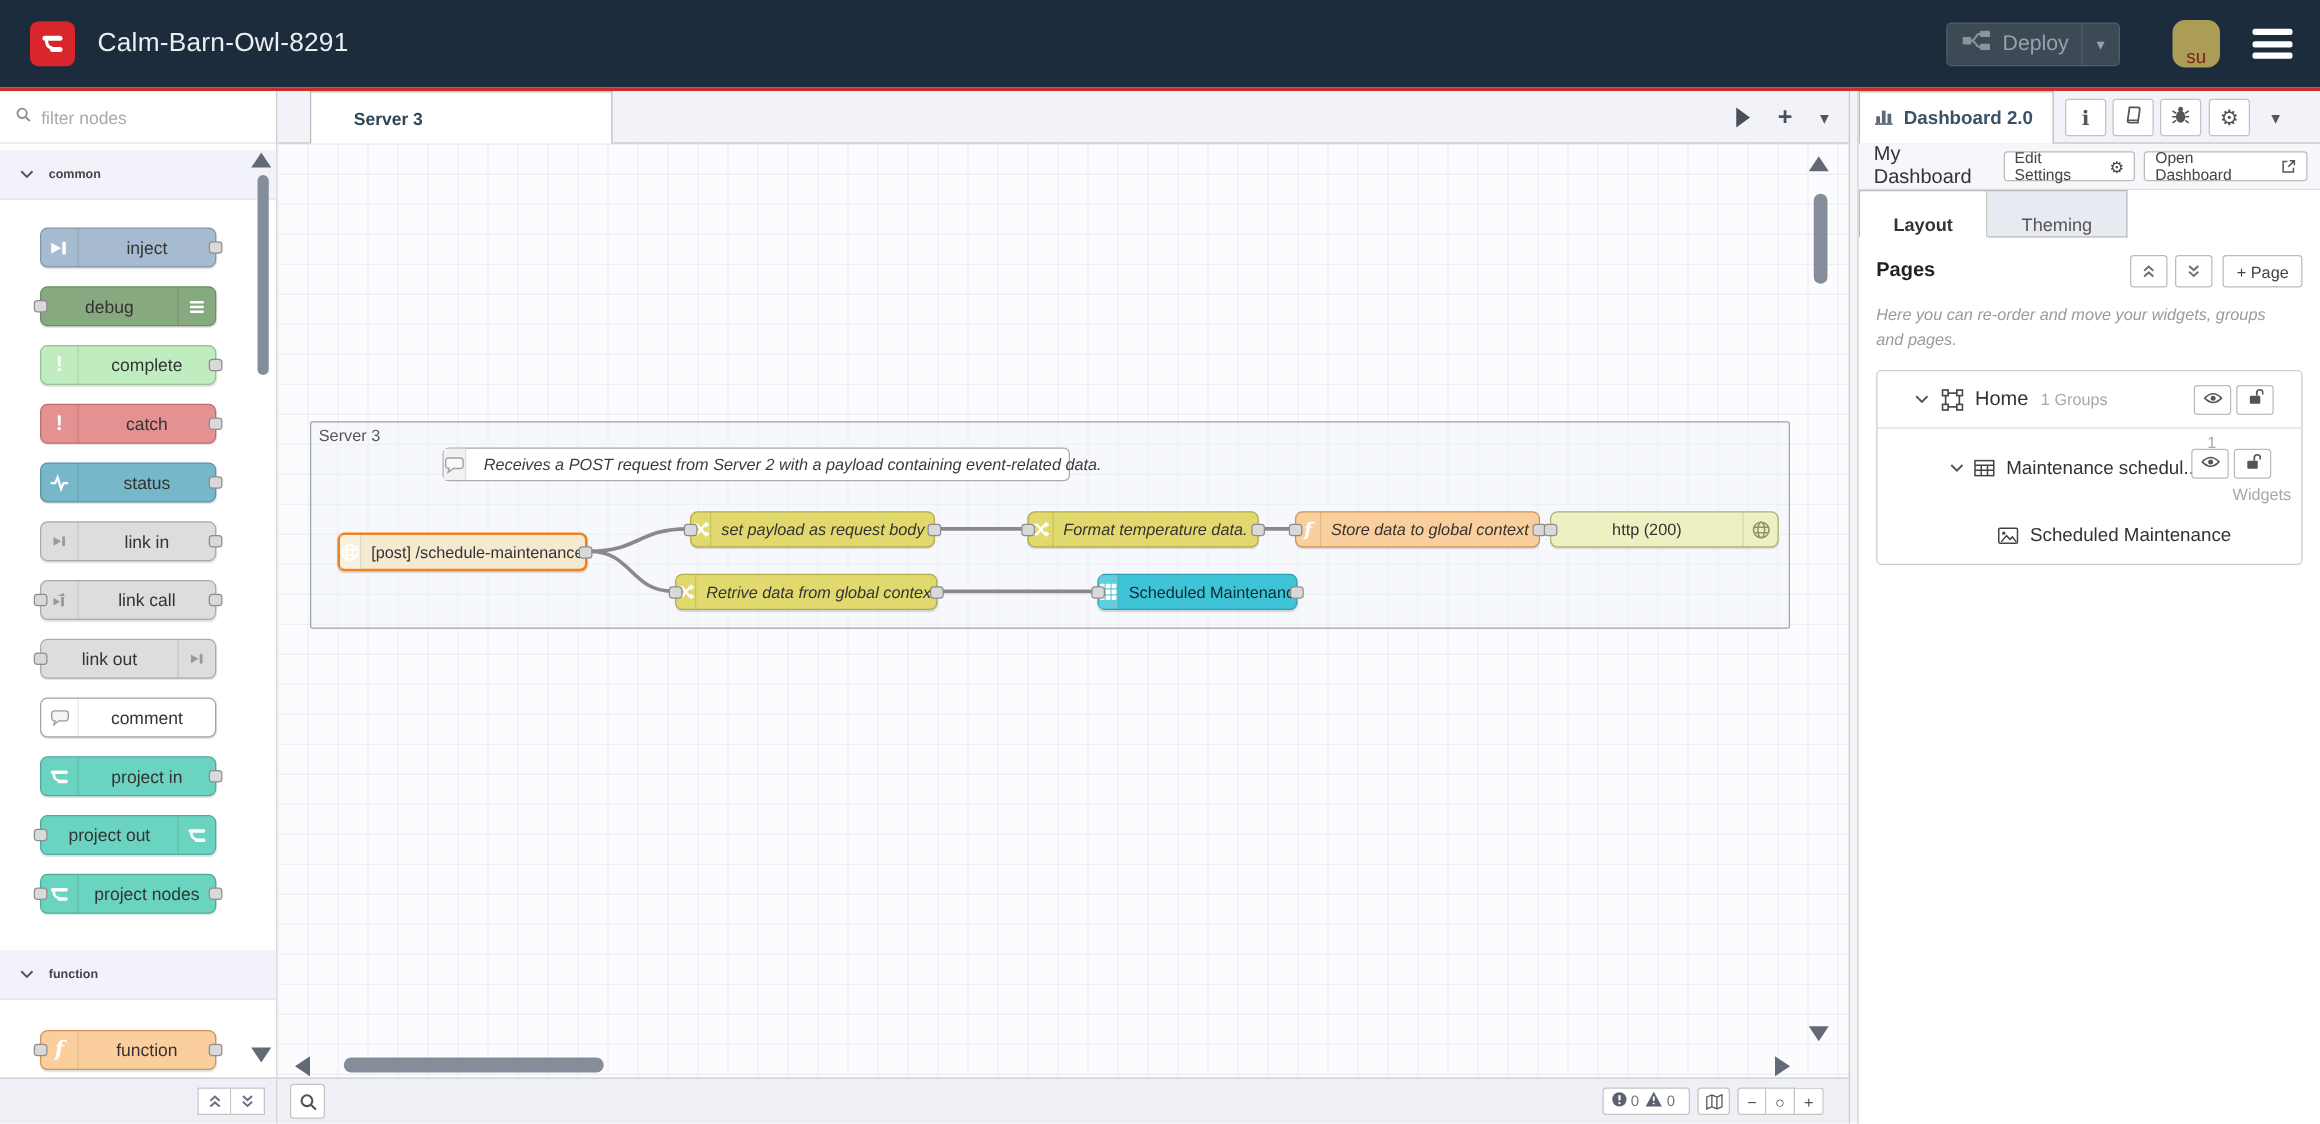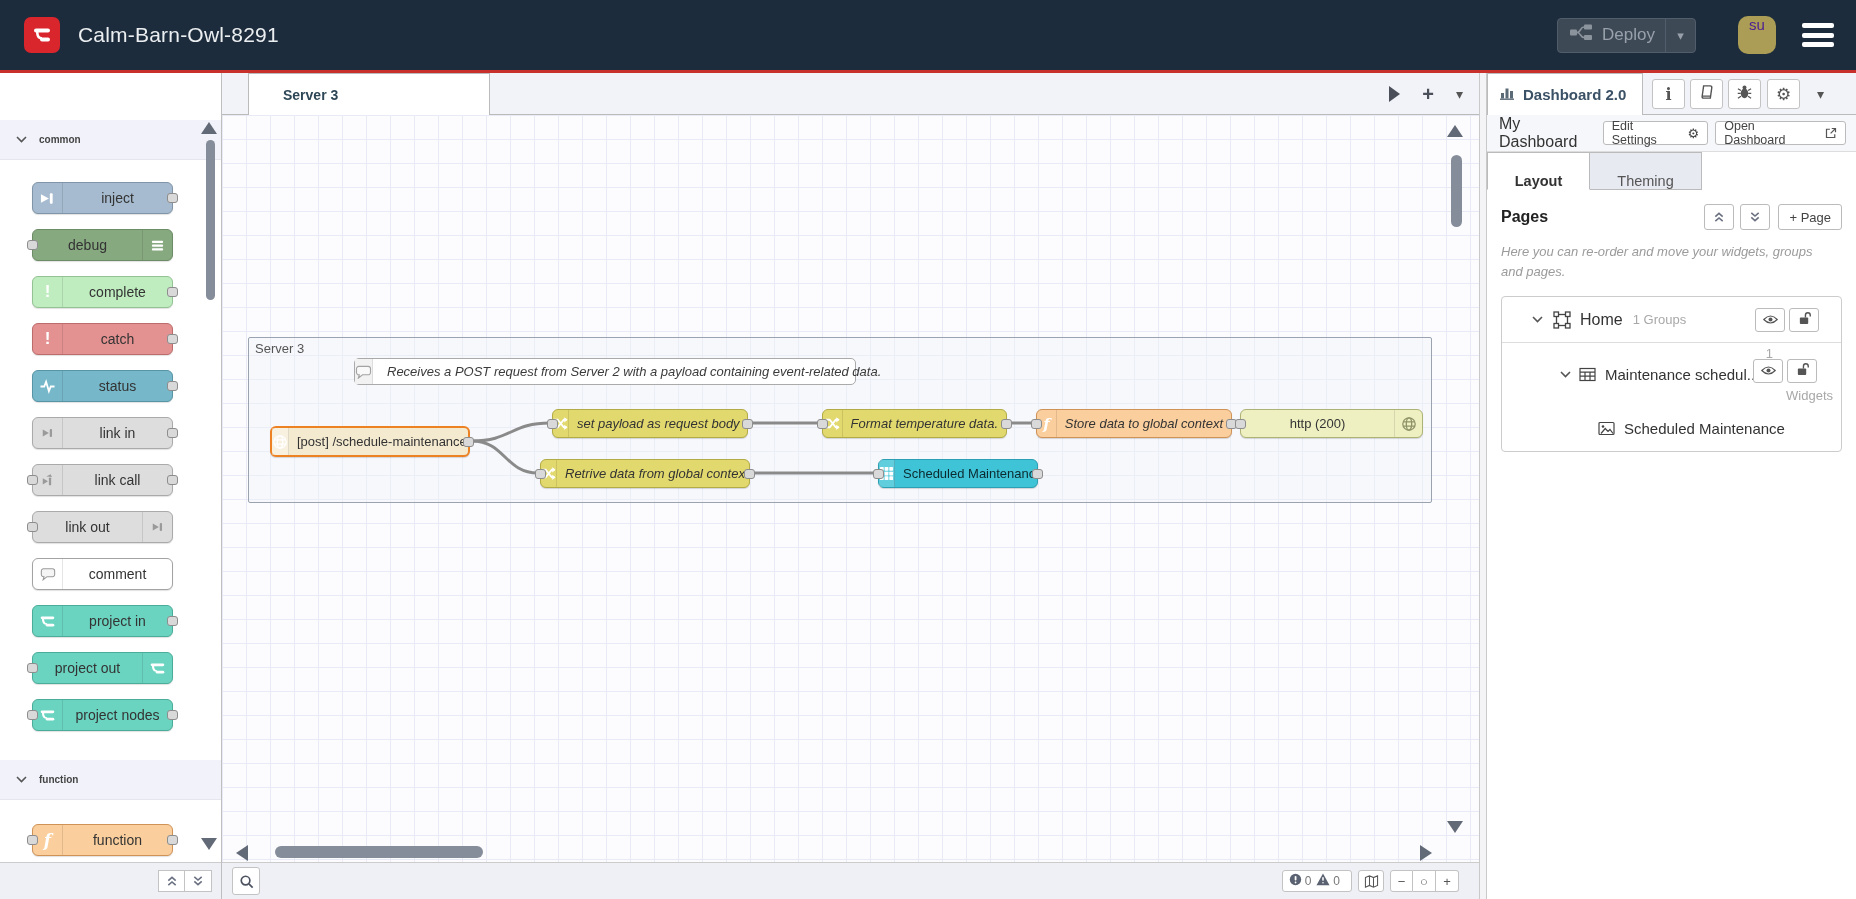--- a/index.html
+++ b/index.html
@@ -16,7 +16,7 @@
   .deploy-btn { height:35px; background:#3e4956; border:1px solid #515d6b; border-radius:4px; display:flex; align-items:center; padding:0 0 0 12px; color:#98a1ab; font-size:17px; }
   .deploy-btn .dlabel { margin:0 10px 0 10px; }
   .deploy-caret { width:30px; height:35px; border-left:1px solid #515d6b; display:flex; align-items:center; justify-content:center; color:#98a1ab; font-size:13px; }
-  .avatar { width:38px; height:38px; margin-left:42px; border-radius:10px; background:#ab9d55; color:#4c1d95; font-size:15px; display:flex; align-items:flex-start; justify-content:center; }
+  .avatar { width:38px; height:38px; margin-left:42px; border-radius:10px; background:#ab9d55; color:#7f1d1d; font-size:15px; display:flex; align-items:flex-end; justify-content:center; }
   .hamburger { margin-left:26px; width:32px; height:24px; display:flex; flex-direction:column; justify-content:space-between; cursor:pointer; }
   .hamburger span { display:block; height:5px; background:#fff; border-radius:2px; }
 

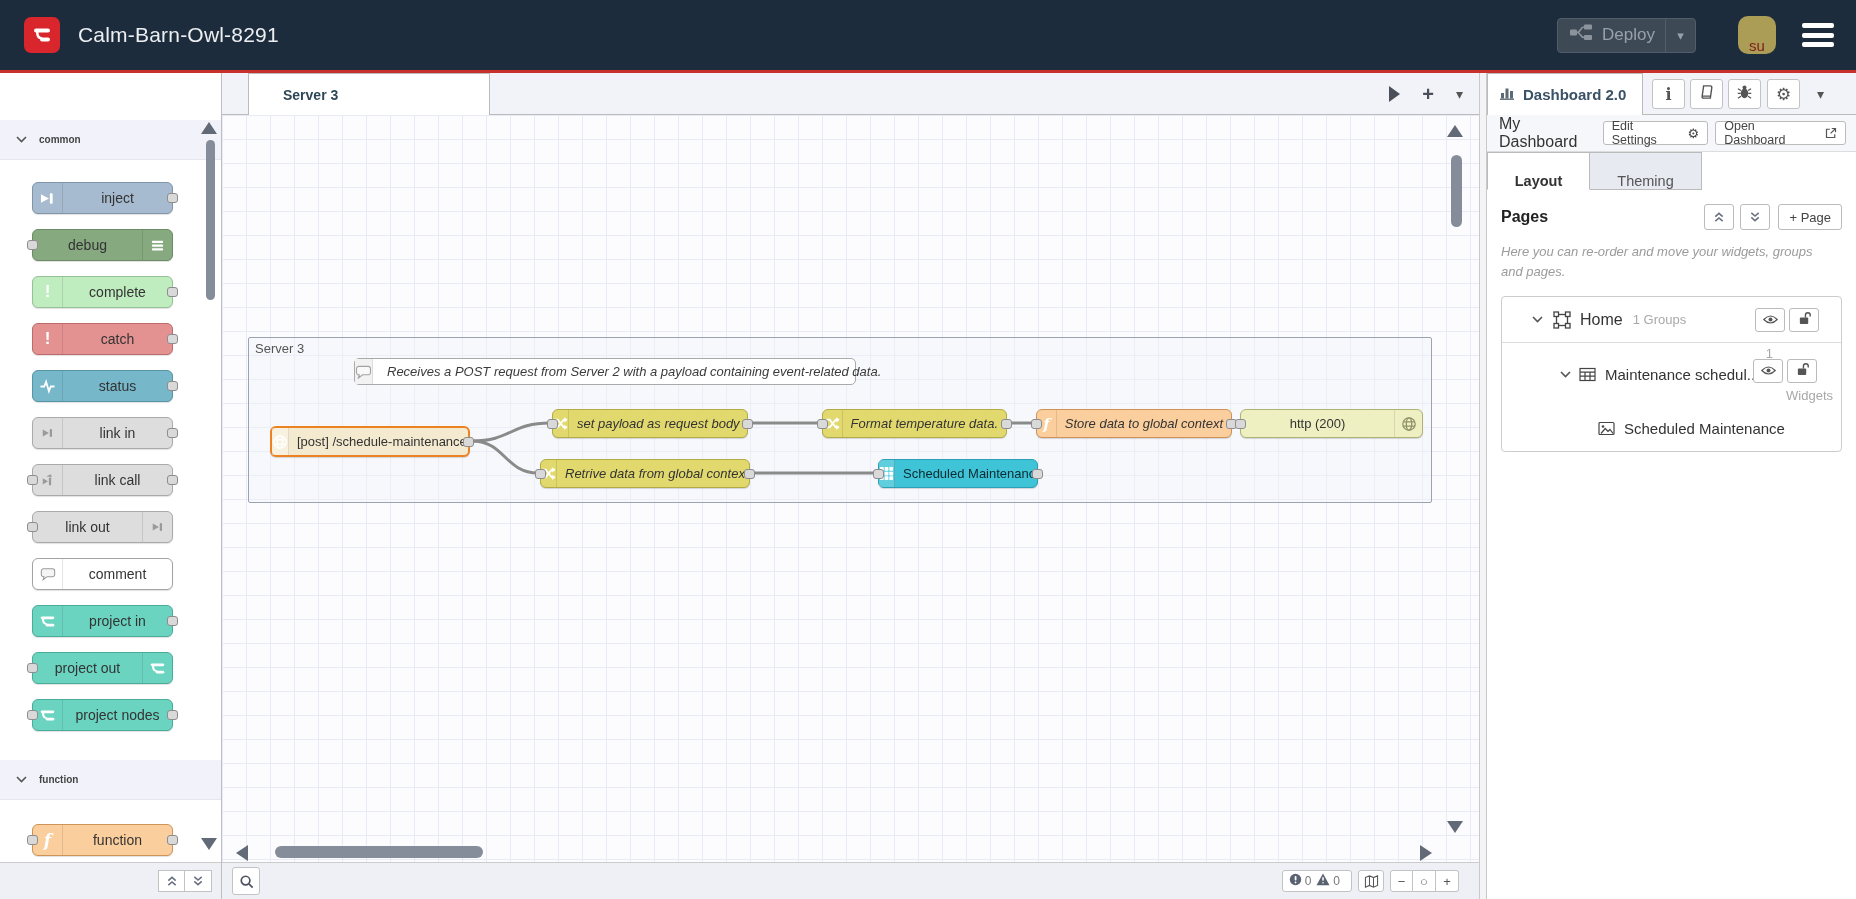--- a/index.html
+++ b/index.html
@@ -189,6 +189,15 @@
   <div class="main">
 
     <div class="palette">
+      <div class="p-search">
+        <span><svg width="13" height="13" viewBox="0 0 16 16">
+              <g stroke="#8a8a8a" stroke-width="1.8" fill="none">
+                <circle cx="7" cy="7" r="4.6"></circle>
+                <path d="M10.6 10.6 L14.6 14.6"></path>
+              </g>
+            </svg></span>
+        <input type="text" placeholder="filter nodes" style="">
+      </div>
       <div class="p-body">
         <div class="p-cat">
           <span class="tree-chevron">

